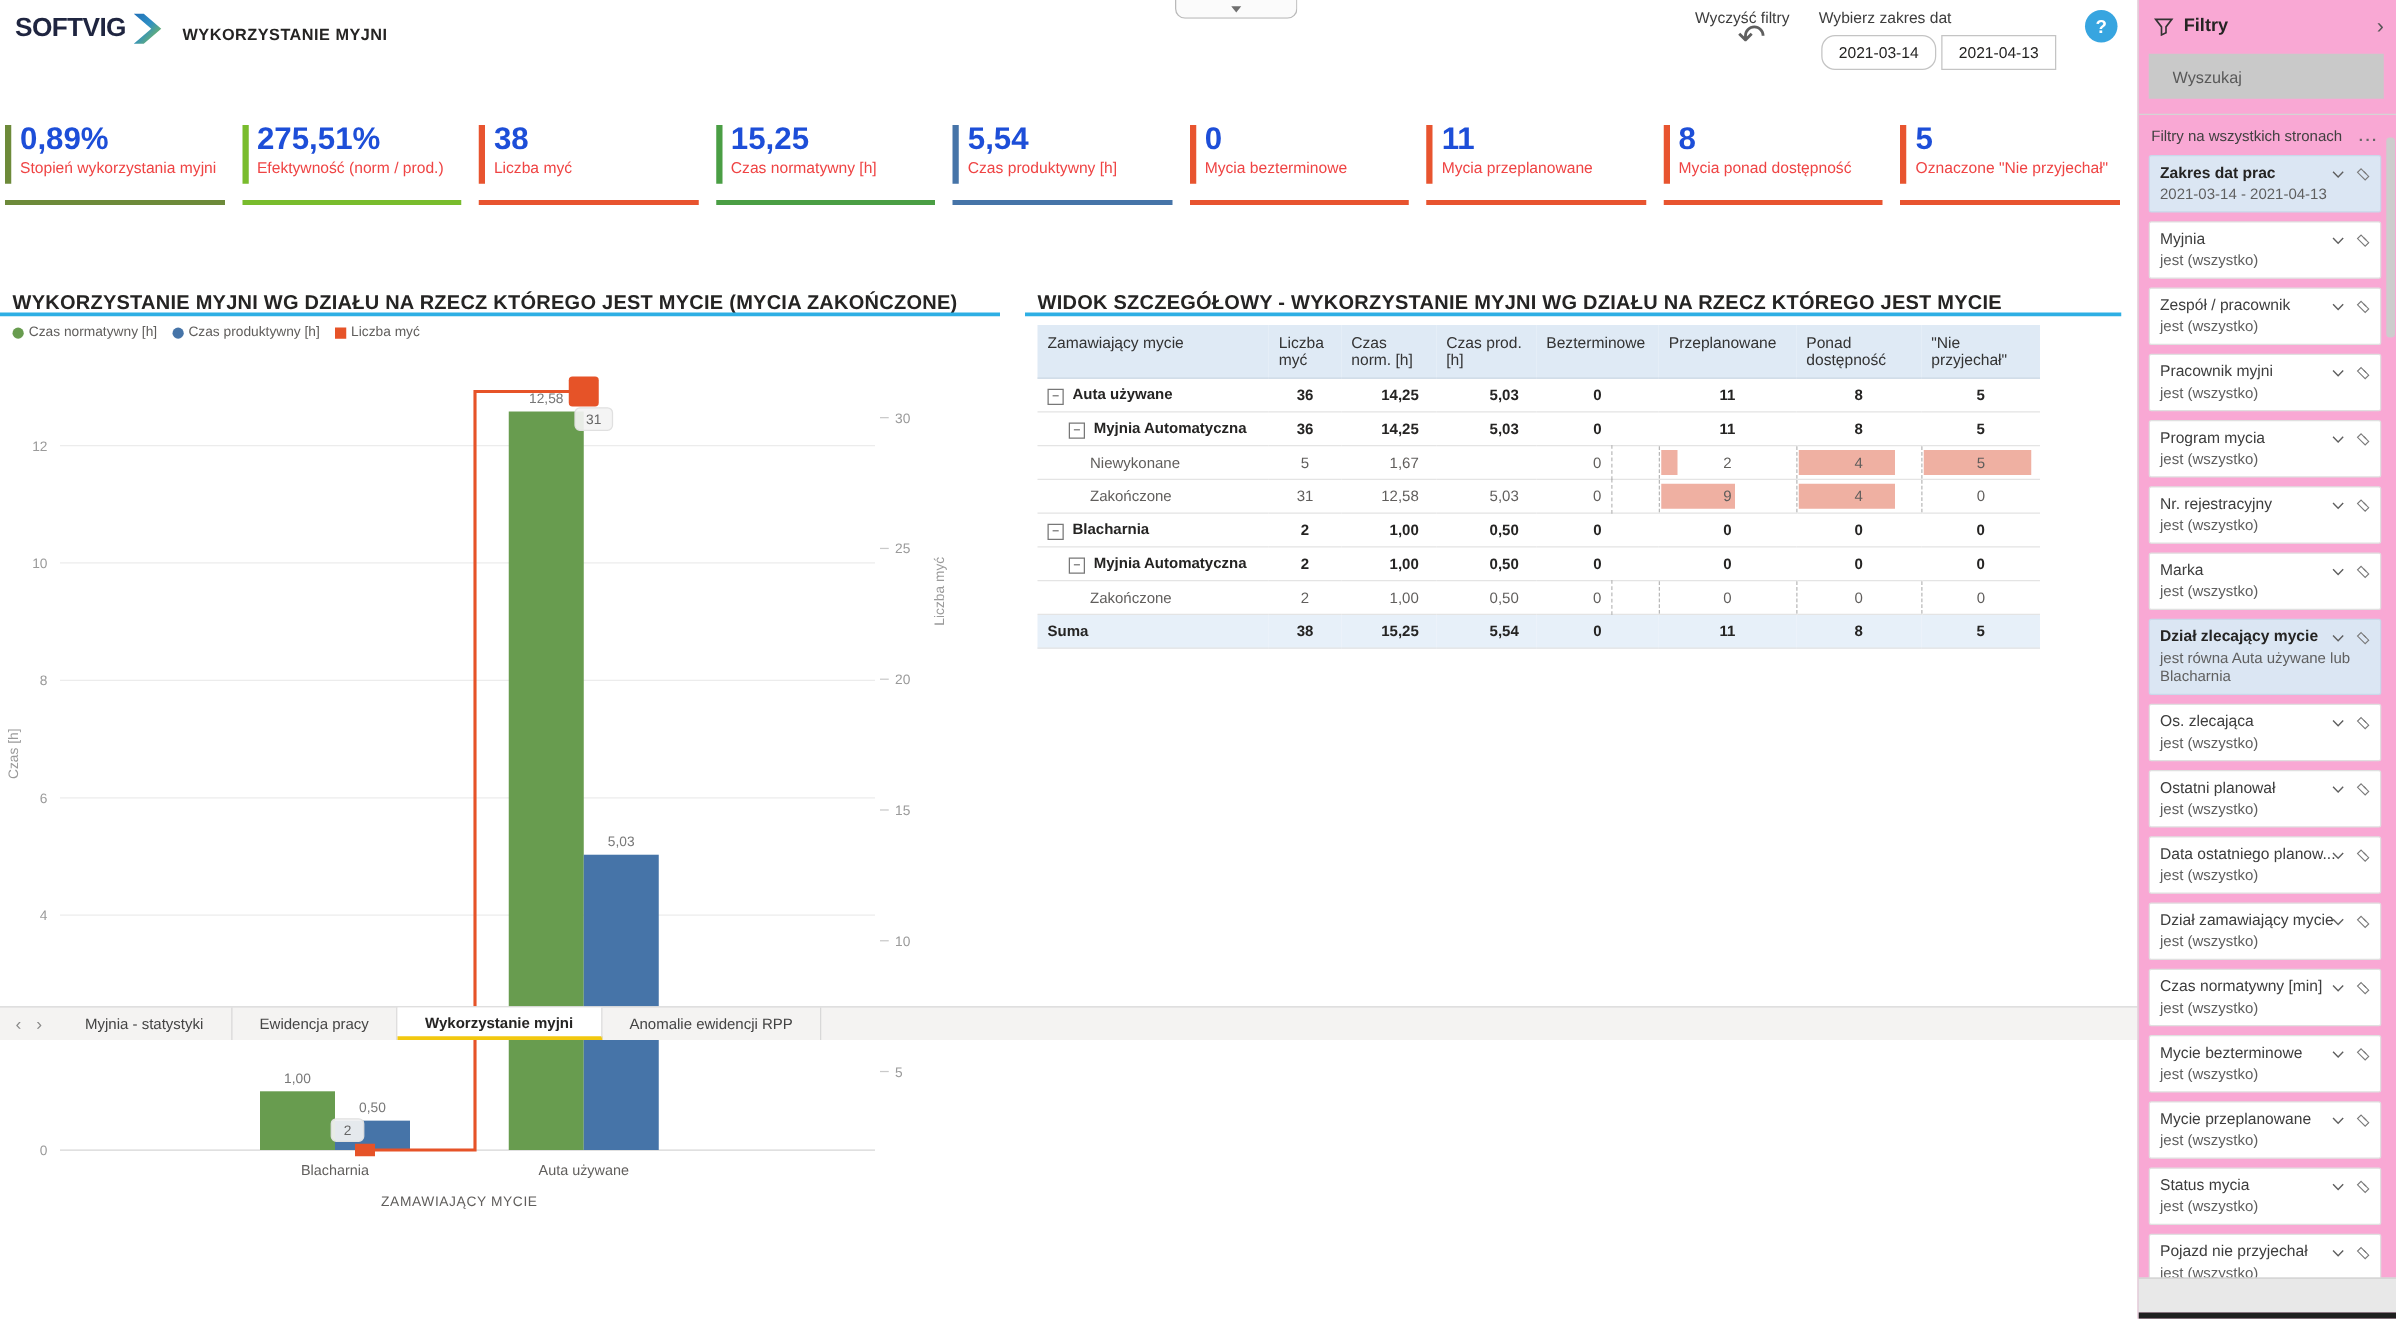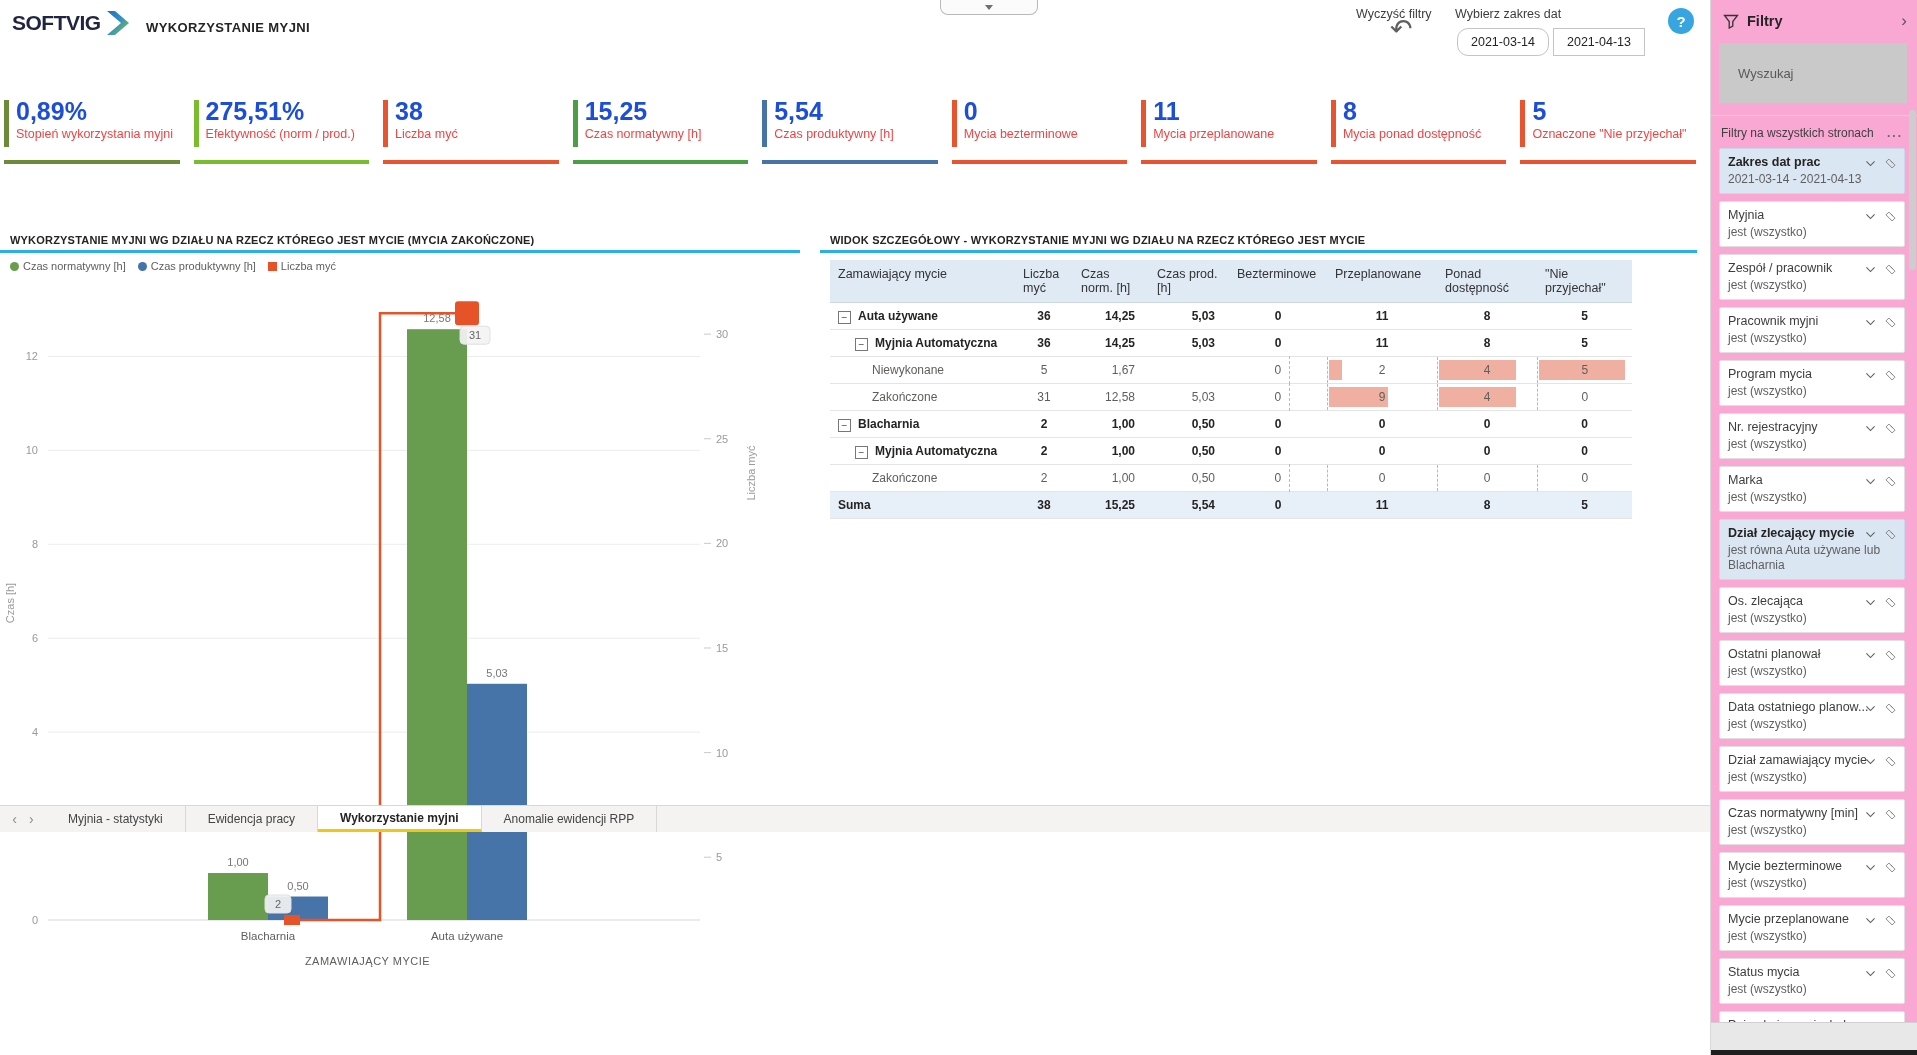--- a/index.html
+++ b/index.html
@@ -83,7 +83,7 @@
   .pane-head{display:flex;align-items:center;gap:8px;padding:13px 10px 8px 12px;}
   .pane-title{font-size:14.5px;font-weight:700;color:#252423;flex:1;}
   .pane-chevron{font-size:17px;color:#555;cursor:pointer;line-height:14px;}
-  .search{margin:6px 10px 12px 8px;height:28px;background:#c9c9c9;display:flex;align-items:center;padding:16px 9px;gap:8px;}
+  .search{margin:6px 10px 12px 8px;height:28px;background:#c9c9c9;display:flex;align-items:center;padding:4px 9px;gap:8px;}
   .search input{flex:1;background:transparent;border:none;outline:none;font-size:13px;color:#444;font-family:inherit;}
   .search input::placeholder{color:#595959;}
   .pane-divider{height:1px;background:#d4d4d4;margin:0 0 10px 0;}

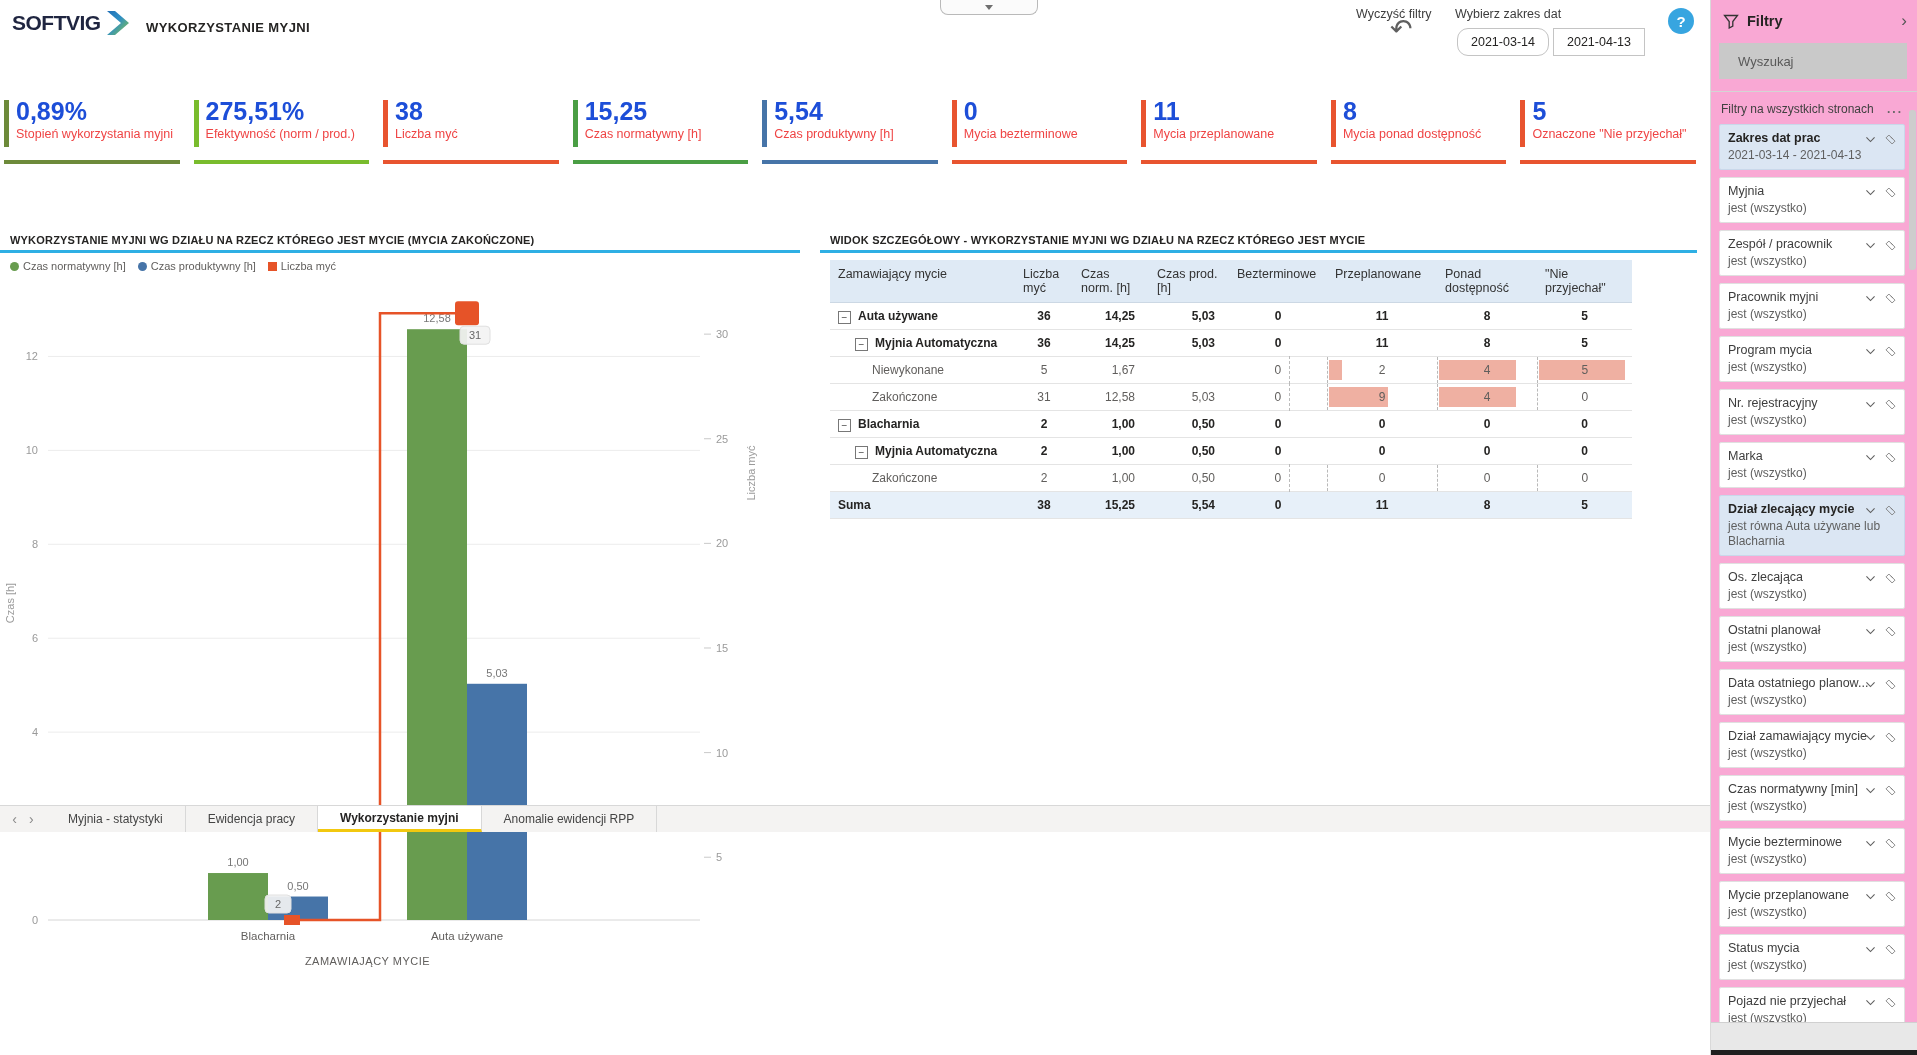--- a/index.html
+++ b/index.html
@@ -39,7 +39,7 @@
   .kpi .under{position:absolute;left:0;bottom:2px;height:4px;width:100%;}
 
   
-  .panel-title{position:absolute;font-size:11px;font-weight:600;color:#252423;letter-spacing:.2px;}
+  .panel-title{position:absolute;font-size:16px;font-weight:600;color:#252423;letter-spacing:.2px;}
   .title-underline{position:absolute;height:3px;background:#2eafe4;}
 
   .legend{position:absolute;top:260px;left:10px;display:flex;gap:12px;font-size:11px;color:#605e5c;align-items:center;}

